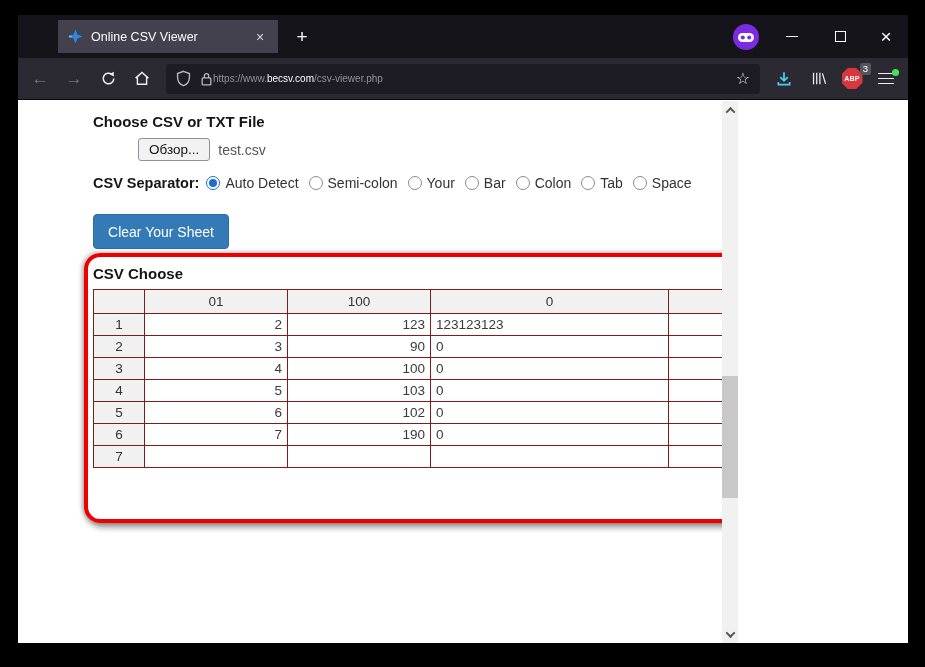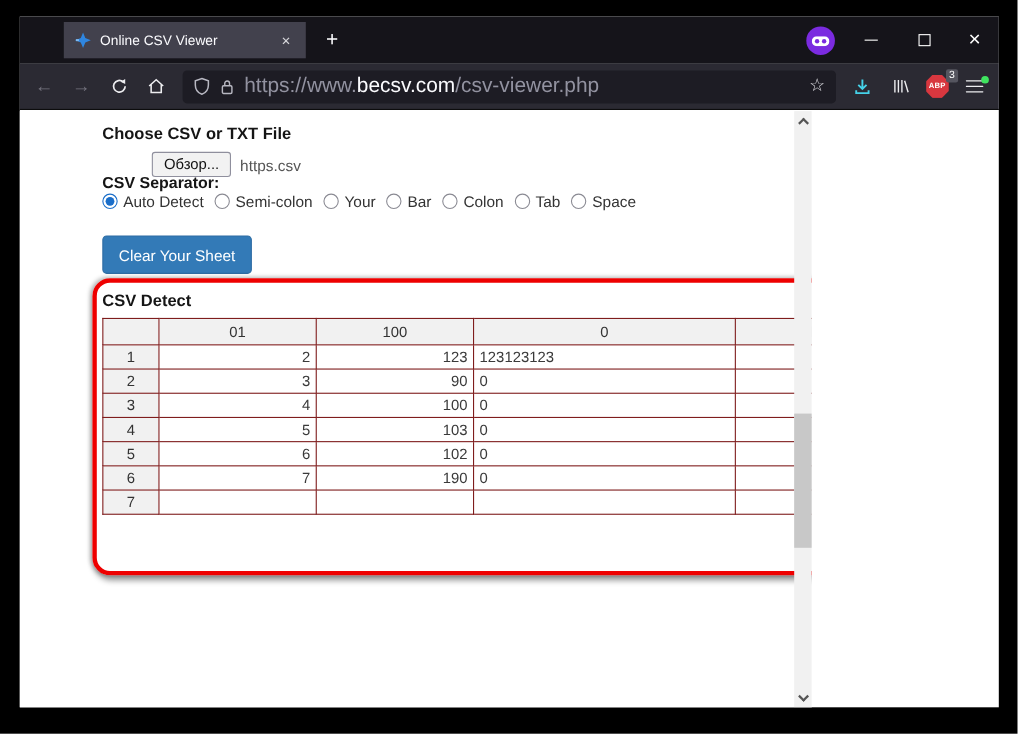--- a/index.html
+++ b/index.html
@@ -35,7 +35,7 @@
   .urlbar { flex:1; height:30px; margin:0 7px; background:#1d1c24; border-radius:4px;
             display:flex; align-items:center; padding:0 10px; min-width:0; }
   .urlbar svg { flex:0 0 auto; }
-  .url-text { margin-left:9px; font-size:19px; color:#9292a0; white-space:nowrap; overflow:hidden; flex:1; }
+  .url-text { font-size:10px; color:#9292a0; white-space:nowrap; overflow:hidden; flex:1; }
   .url-text .domain { color:#fbfbfe; }
   .star { flex:0 0 auto; color:#e3e3e8; font-size:16px; line-height:1; }
   .tool-ico { width:34px; height:32px; display:flex; align-items:center; justify-content:center;

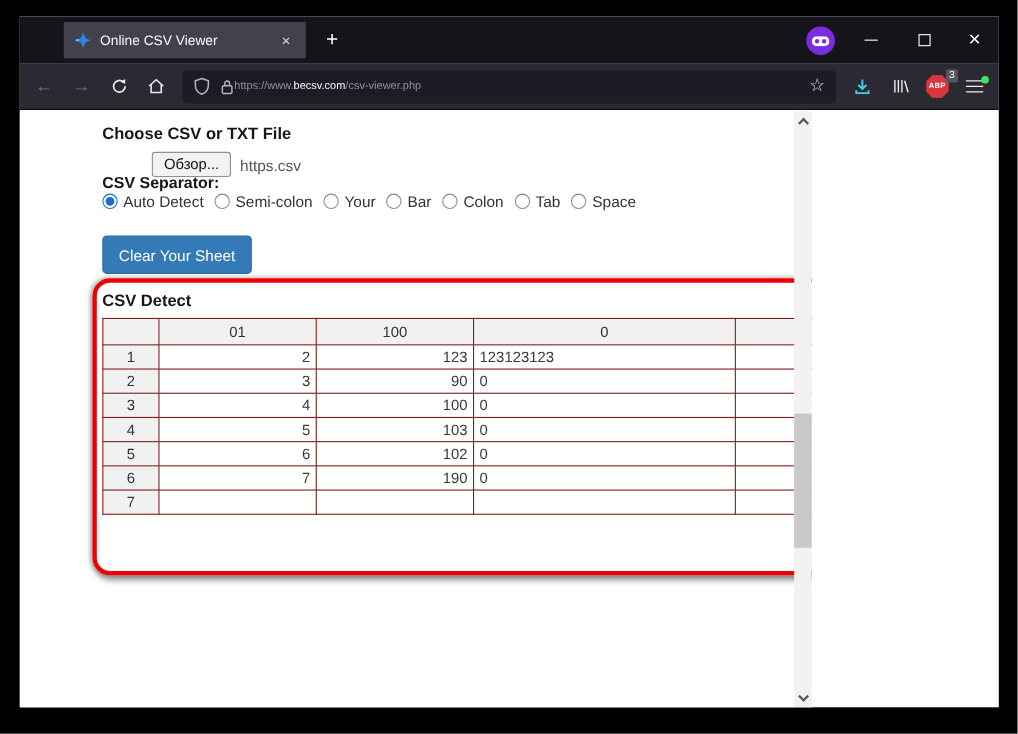--- a/index.html
+++ b/index.html
@@ -188,7 +188,7 @@
 
     <div class="file-row">
       <span class="browse-btn">Обзор...</span>
-      <span class="file-name">https.csv</span>
+      <span class="file-name">test.csv</span>
     </div>
 
     <div class="sep-row">

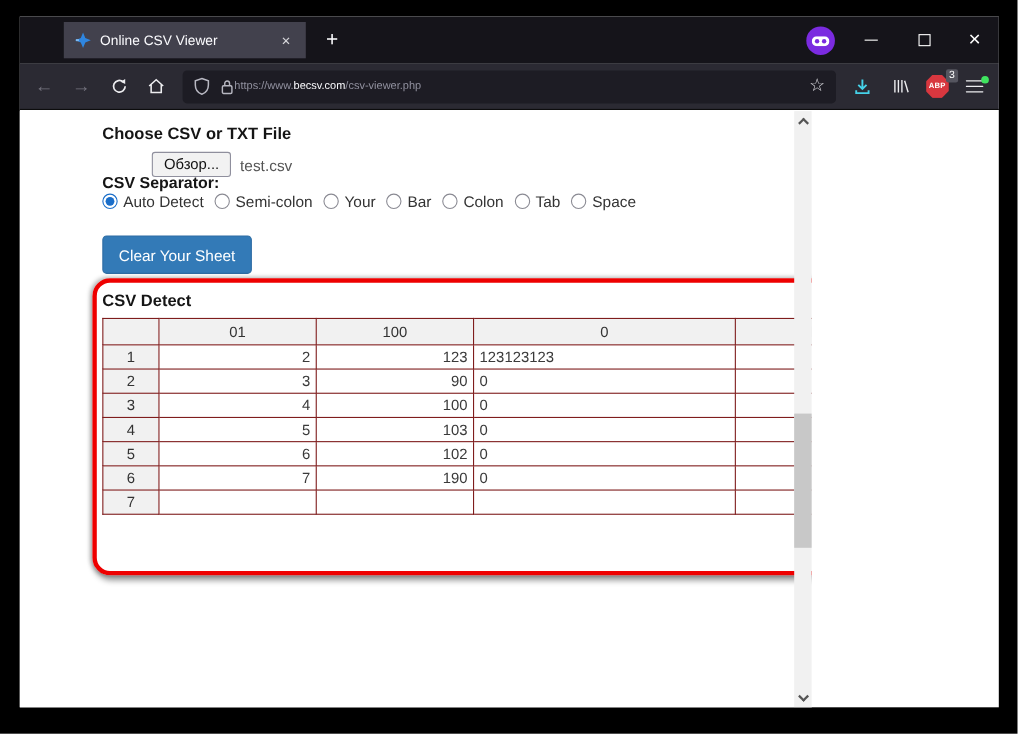--- a/index.html
+++ b/index.html
@@ -70,7 +70,7 @@
                 border-radius:3px; font-size:13.5px; color:#111; display:flex; align-items:center;margin-left:45px; }
   .file-name { margin-left:8px; font-size:14px; color:#555; }
 
-  .sep-row { position:absolute; left:75px; top:58px; height:20px; display:flex; align-items:flex-start; font-size:14px; color:#333;flex-direction:column; }
+  .sep-row { position:absolute; left:75px; top:70px; height:20px; display:flex; align-items:flex-end; font-size:14px; color:#333; }
   .sep-label { font-weight:bold; font-size:14.5px; color:#151515; margin-right:7px; }
   .radio-opt { display:flex; align-items:center; margin-right:10px; }
   .radio { width:14px; height:14px; border:1.5px solid #8a8a93; border-radius:50%; background:#fff;

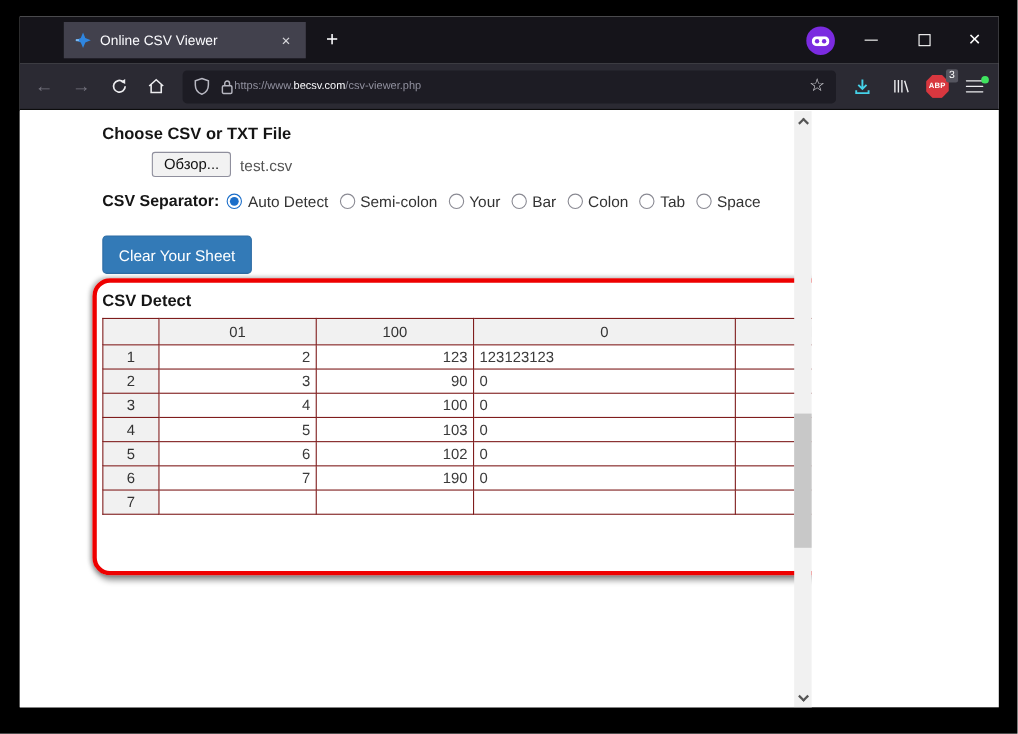--- a/index.html
+++ b/index.html
@@ -229,7 +229,7 @@
 
     <div class="red-rect"></div>
 
-    <div class="h-bold" id="viewer-heading">CSV Detect</div>
+    <div class="h-bold" id="viewer-heading">CSV Choose</div>
 
     <div class="sheet">
       <table>

